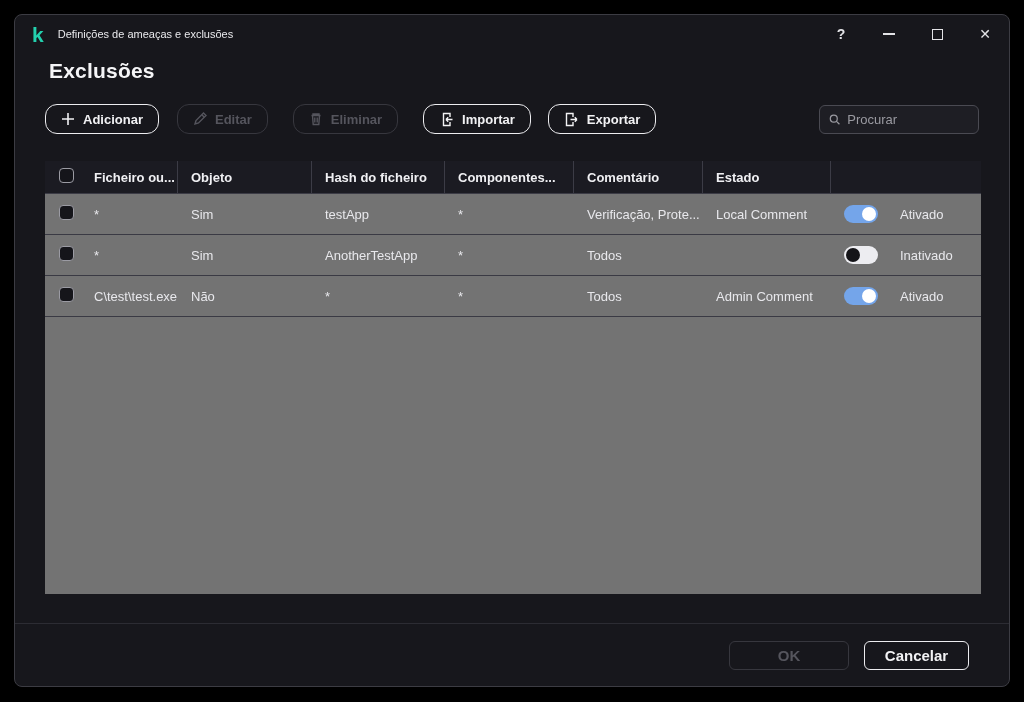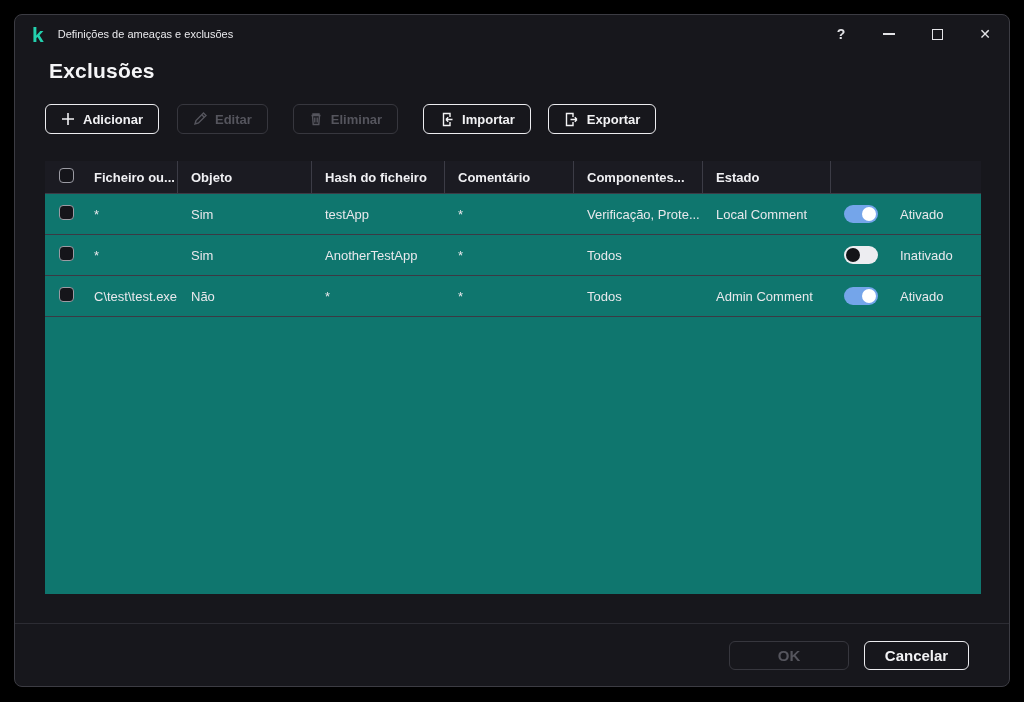--- a/index.html
+++ b/index.html
@@ -25,7 +25,7 @@
   
   .toolbar { position:absolute; left:30px; top:89px; right:30px; height:30px; display:flex; align-items:center; }
   .btn { height:30px; display:inline-flex; align-items:center; justify-content:center; gap:8px;
-         border:1px solid #ededf0; border-radius:6px; background:transparent;
+         border:1px solid #ededf0; border-radius:12px; background:transparent;
          color:#f2f2f4; font-size:13px; font-weight:600; padding:0 15px; white-space:nowrap; }
   .btn svg { flex:0 0 auto; }
   .btn.disabled { border-color:#37373e; color:#55555d; }

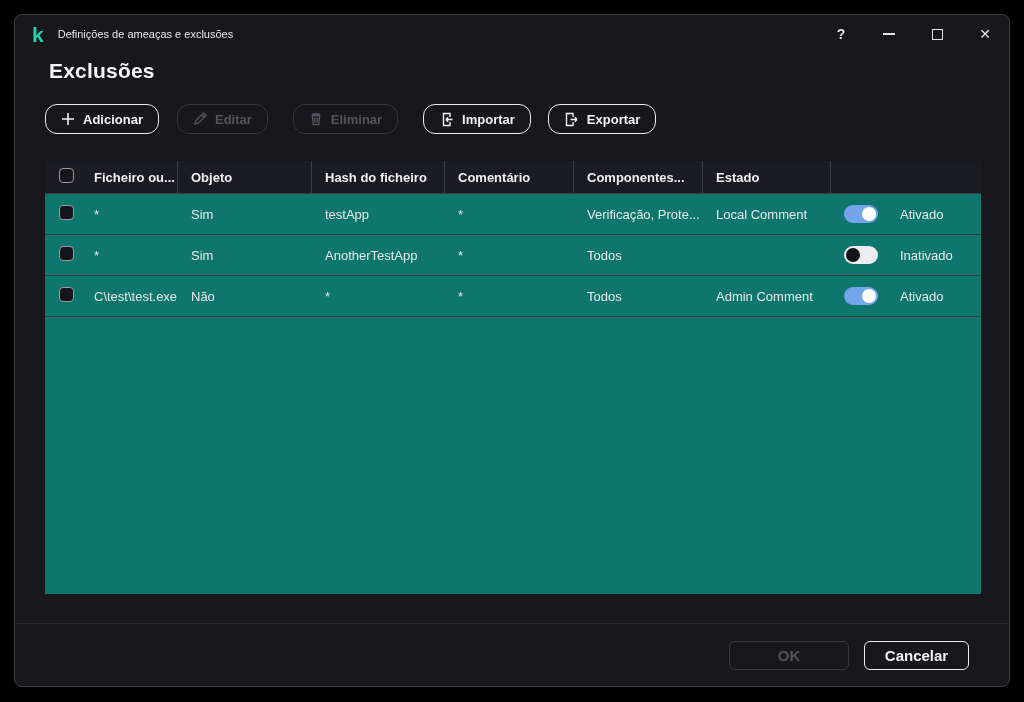--- a/index.html
+++ b/index.html
@@ -122,6 +122,13 @@
         </svg>
       <span>Exportar</span>
     </button>
+    <div class="search-box">
+      <svg width="13" height="13" viewBox="0 0 13 13" fill="none" stroke="#9a9aa1" stroke-width="1.4">
+          <circle cx="5.5" cy="5.5" r="4"></circle>
+          <path d="M8.6 8.6L12 12"></path>
+        </svg>
+      <input type="text" placeholder="Procurar" style="">
+    </div>
   </div>
 
   <div class="table">

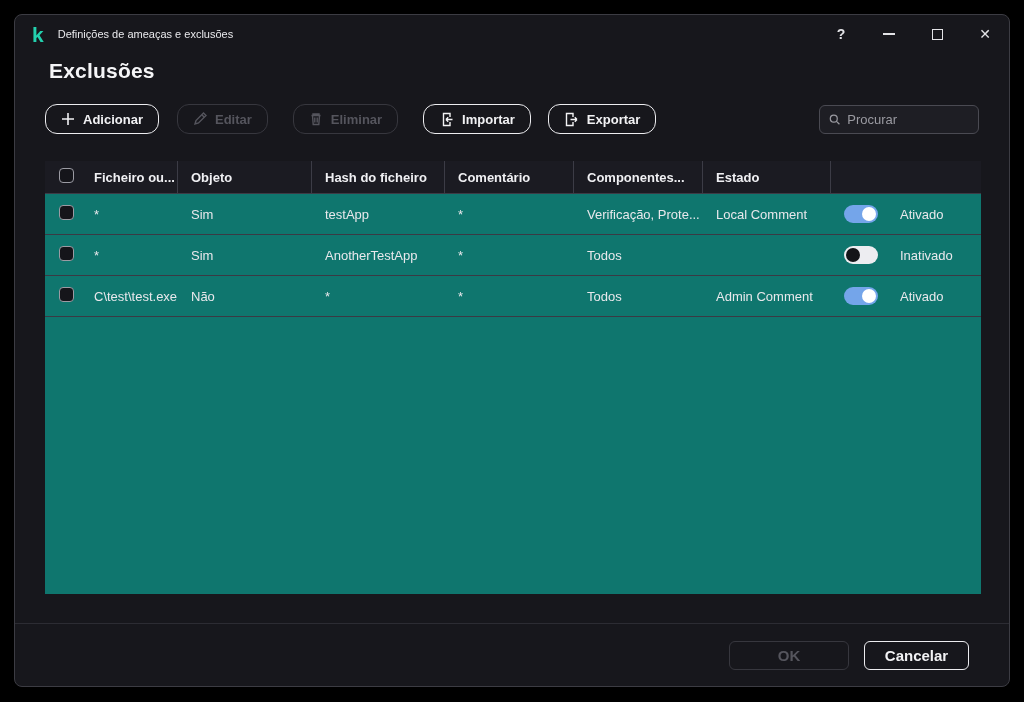--- a/index.html
+++ b/index.html
@@ -40,7 +40,7 @@
   .search-box input::placeholder { color:#9a9aa1; }
 
   
-  .table { position:absolute; left:30px; top:146px; width:936px; height:433px; background:#0f766e; }
+  .table { position:absolute; left:30px; top:146px; width:936px; height:433px; background:#737373; }
   .grid-row { display:grid; grid-template-columns:36px 97px 134px 133px 129px 129px 128px 132px 1fr; align-items:center; }
   .thead { height:33px; background:#1b1b22; border-bottom:1px solid #3c3c46; }
   .thead .cell { color:#f0f0f3; font-size:13px; font-weight:700; }

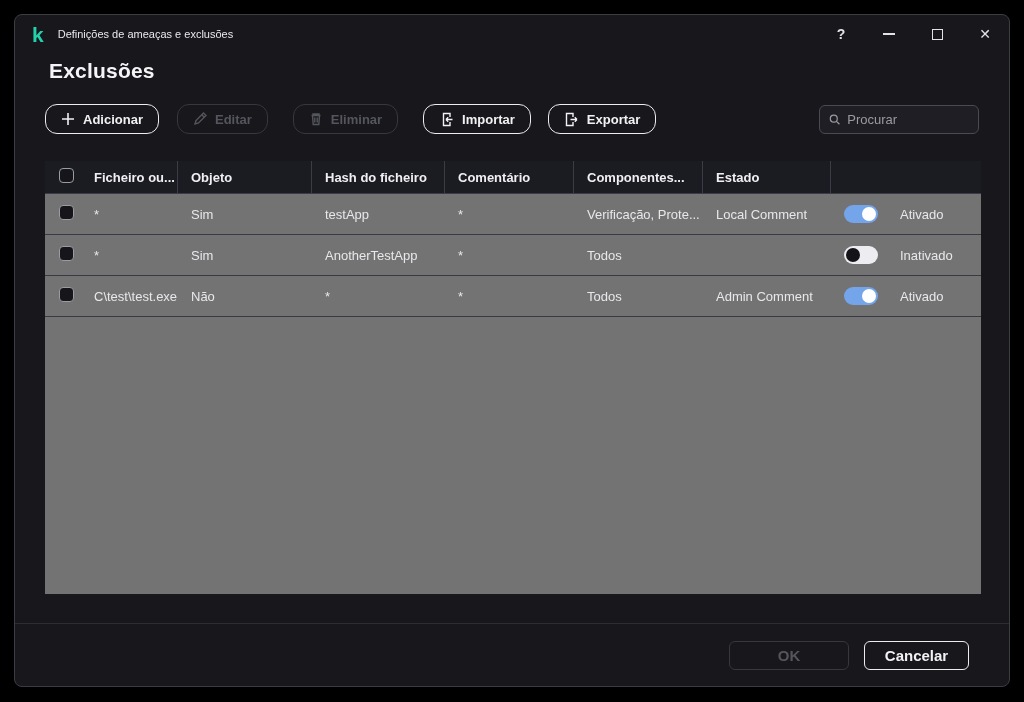--- a/index.html
+++ b/index.html
@@ -137,8 +137,8 @@
       <div class="cell sep">Ficheiro ou...</div>
       <div class="cell sep">Objeto</div>
       <div class="cell sep">Hash do ficheiro</div>
+      <div class="cell sep">Componentes...</div>
       <div class="cell sep">Comentário</div>
-      <div class="cell sep">Componentes...</div>
       <div class="cell sep">Estado</div>
       <div class="cell"></div>
     </div>

